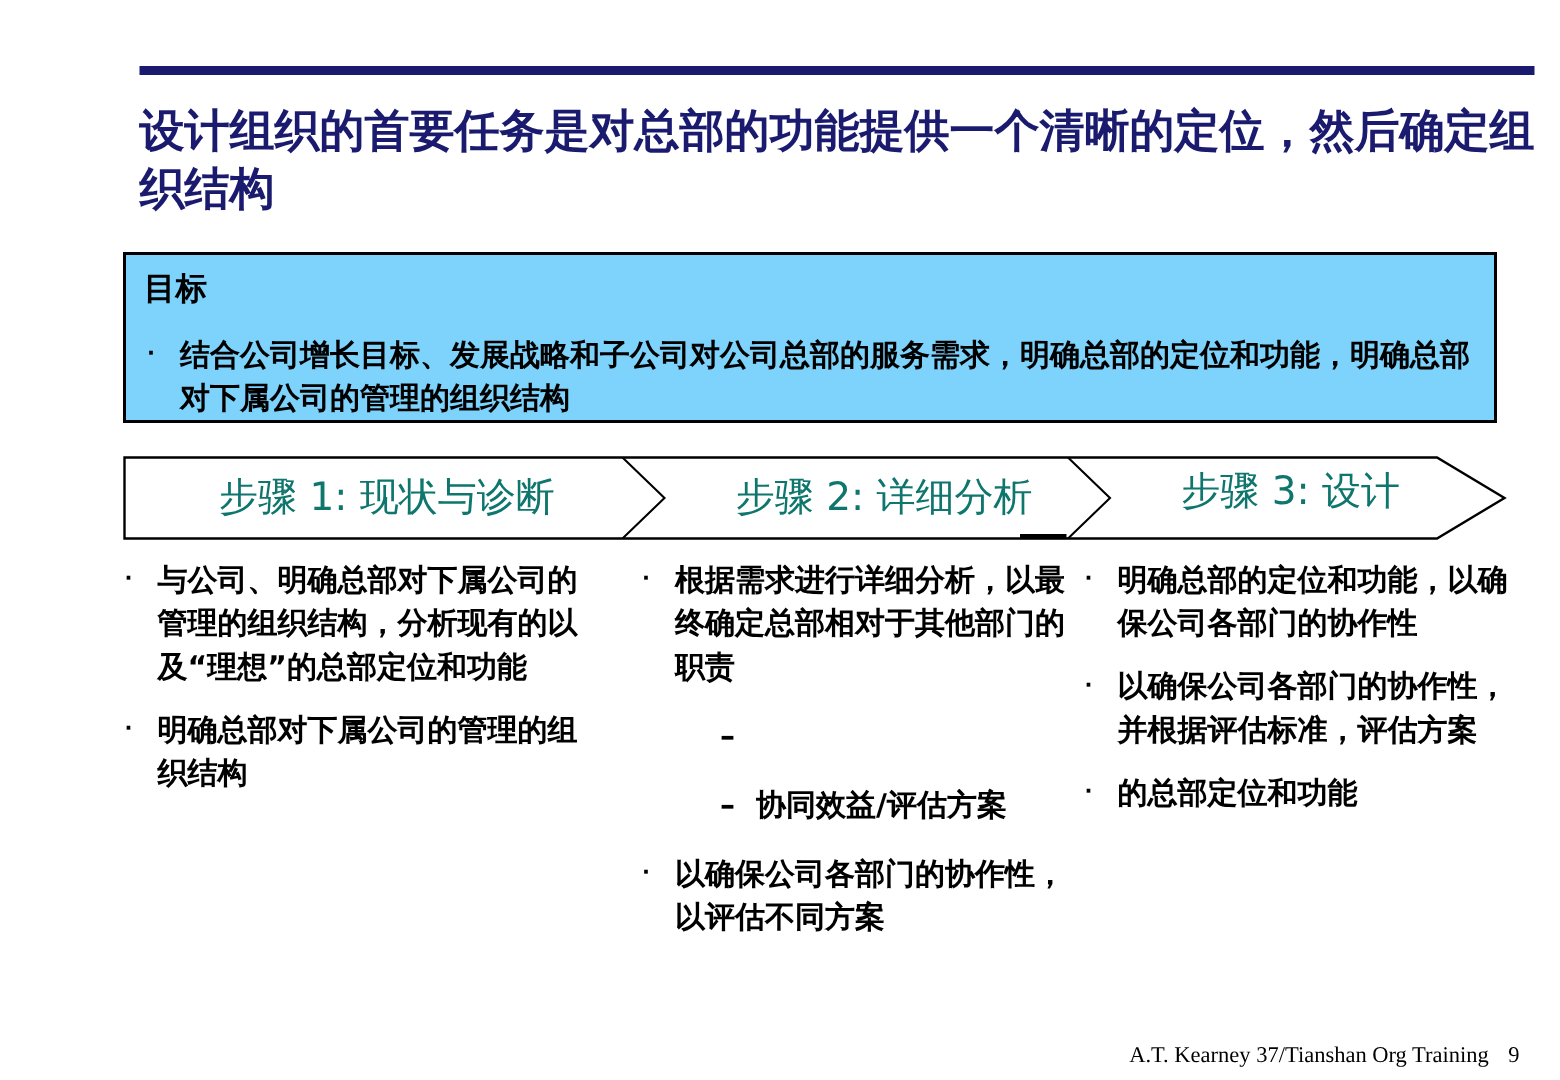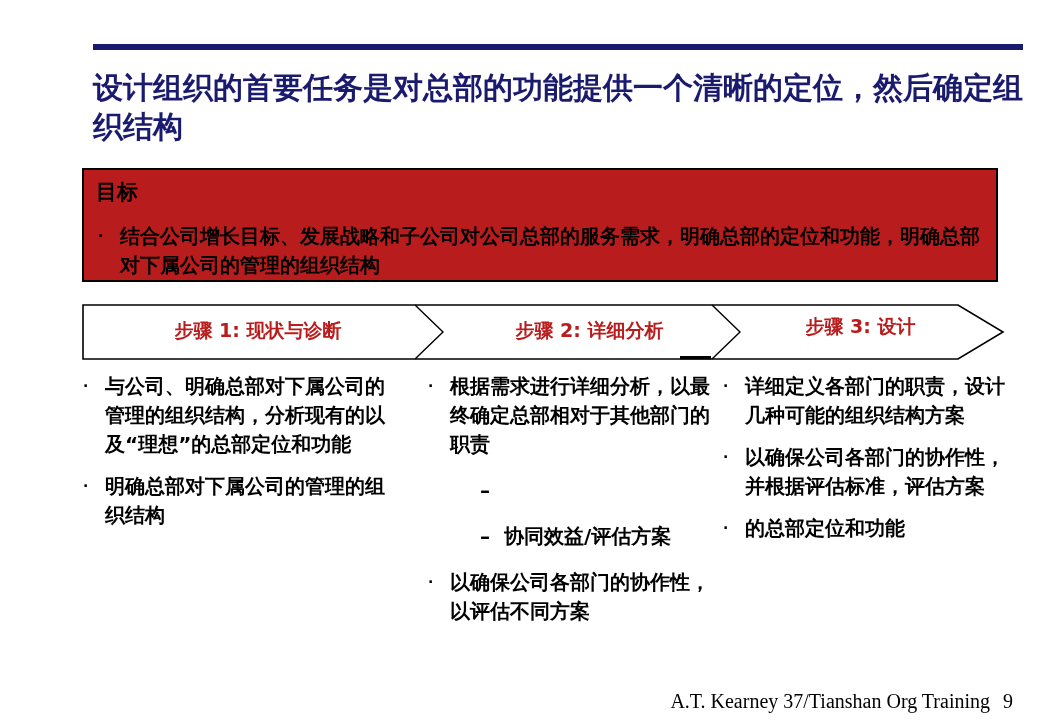--- a/index.html
+++ b/index.html
@@ -16,7 +16,7 @@
   }
   .goal-box{
     position:absolute;left:82px;top:168px;width:912px;height:110px;
-    border:2px solid #000;background:#b91c1c;box-sizing:content-box;
+    border:2px solid #000;background:#7dd3fc;box-sizing:content-box;
   }
   .goal-heading{
     margin:8px 0 0 12px;font-size:21px;font-weight:bold;color:#000;

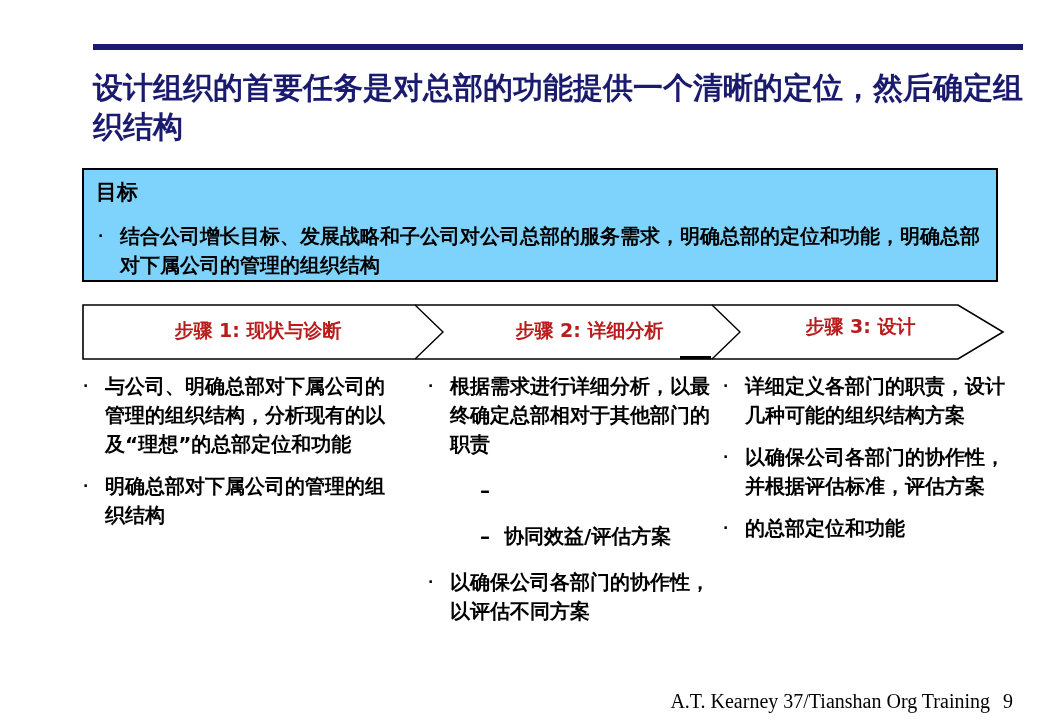--- a/index.html
+++ b/index.html
@@ -28,7 +28,7 @@
   .chevron-svg{position:absolute;left:0;top:303px;width:1040px;height:62px;}
   .step-label{
     position:absolute;top:303px;height:56px;display:flex;align-items:center;justify-content:center;
-    font-size:19px;font-weight:bold;color:#b91c1c;white-space:nowrap;
+    font-size:26px;font-weight:normal;color:#0f766e;white-space:nowrap;
   }
   .step-label.s1{left:83px;width:350px;}
   .step-label.s2{left:441px;width:297px;}

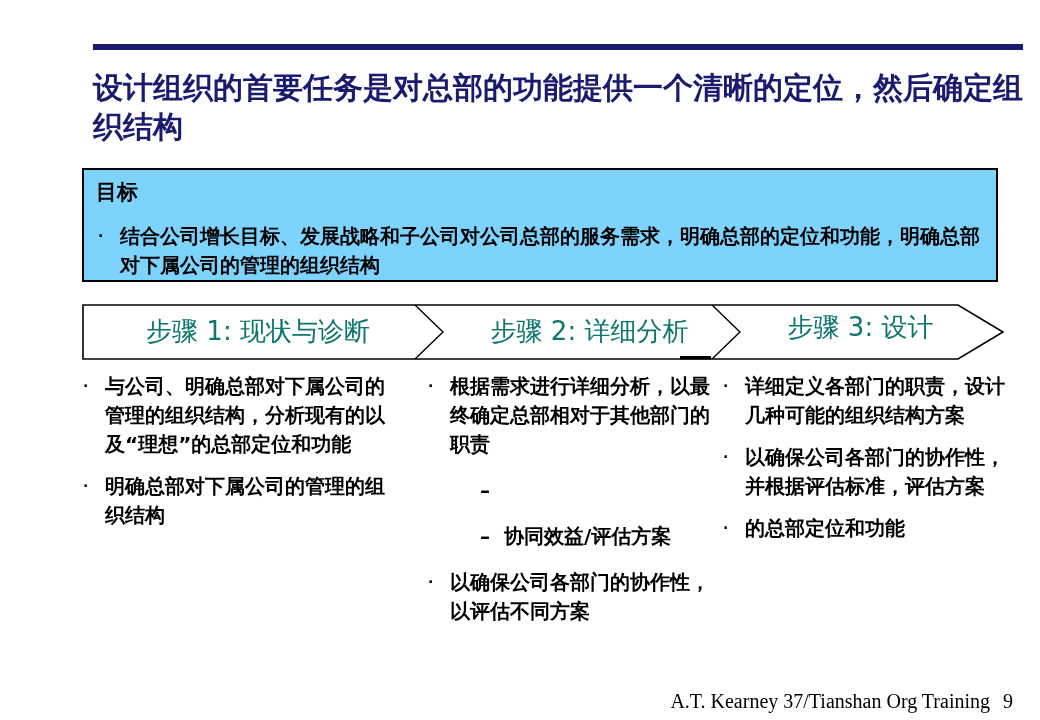--- a/index.html
+++ b/index.html
@@ -102,7 +102,7 @@
 <div class="col c3">
     <div class="col-item">
       <span class="marker">·</span>
-      <span>详细定义各部门的职责，设计几种可能的组织结构方案</span>
+      <span>明确总部的定位和功能，以确保公司各部门的协作性</span>
     </div>
     <div class="col-item">
       <span class="marker">·</span>

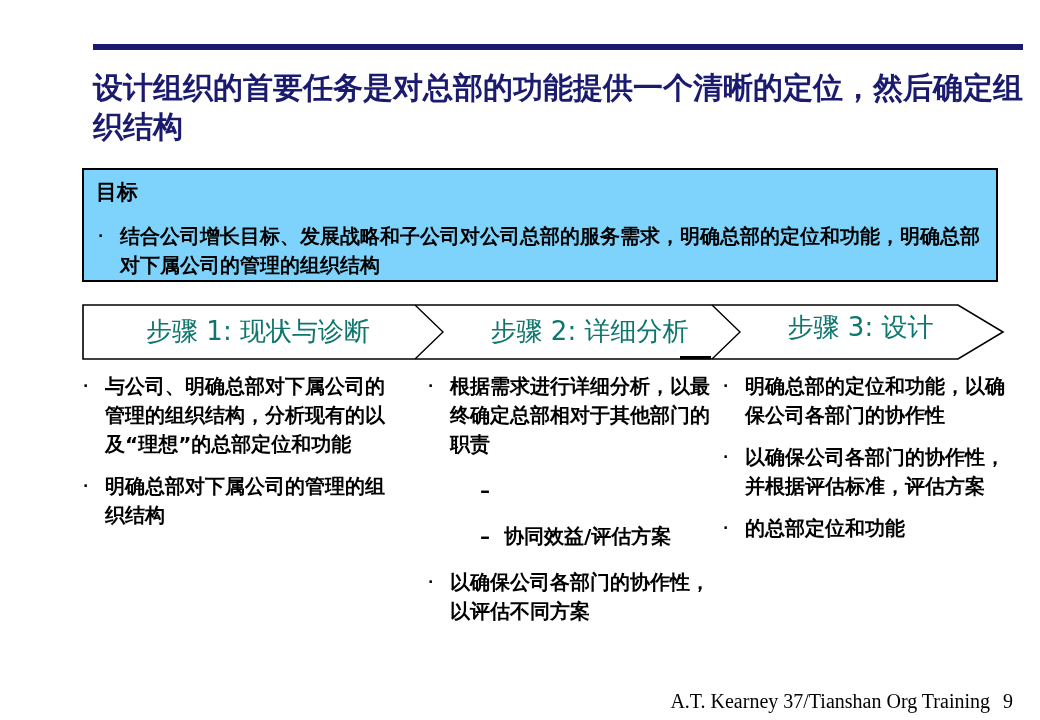--- a/index.html
+++ b/index.html
@@ -45,7 +45,7 @@
   .col-item.l2 .marker{font-size:20px;width:24px;flex:0 0 24px;}
   .slide-footer{
     position:absolute;right:27px;bottom:7px;display:flex;gap:13px;
-    font-family:"Liberation Serif",serif;font-size:20px;color:#000;
+    font-family:"Liberation Serif",serif;font-size:15px;color:#000;
   }
 </style>
 </head>

